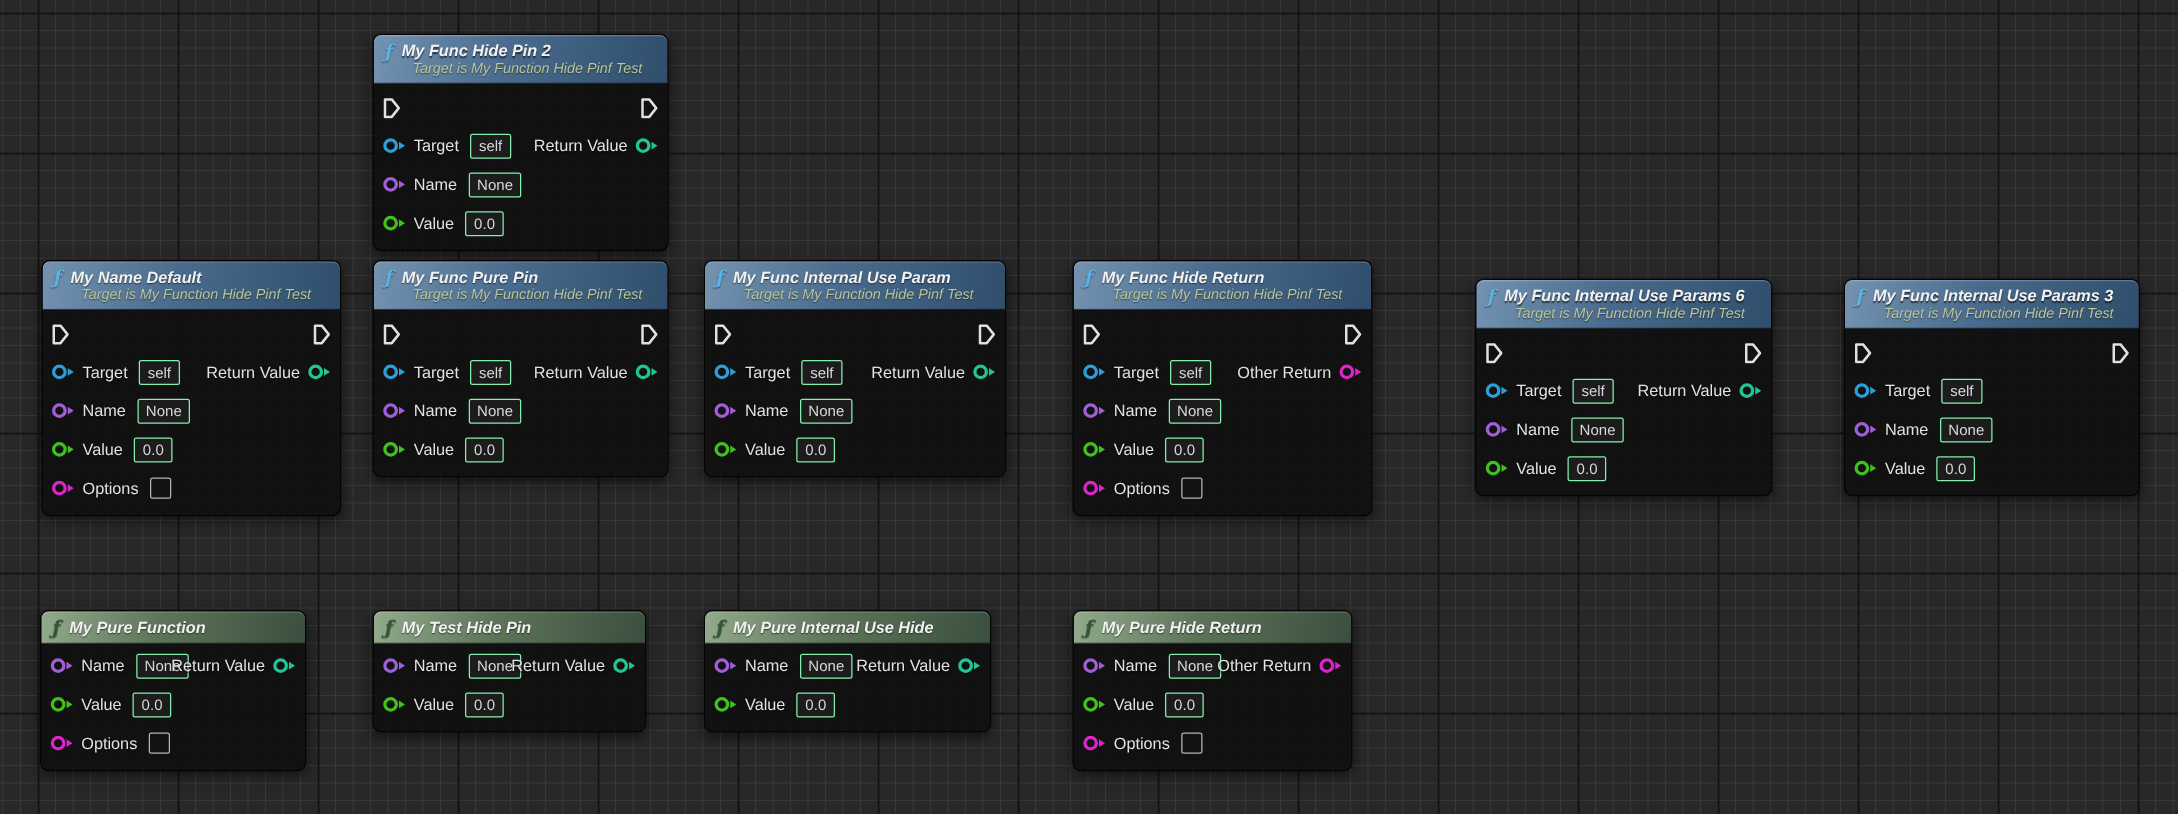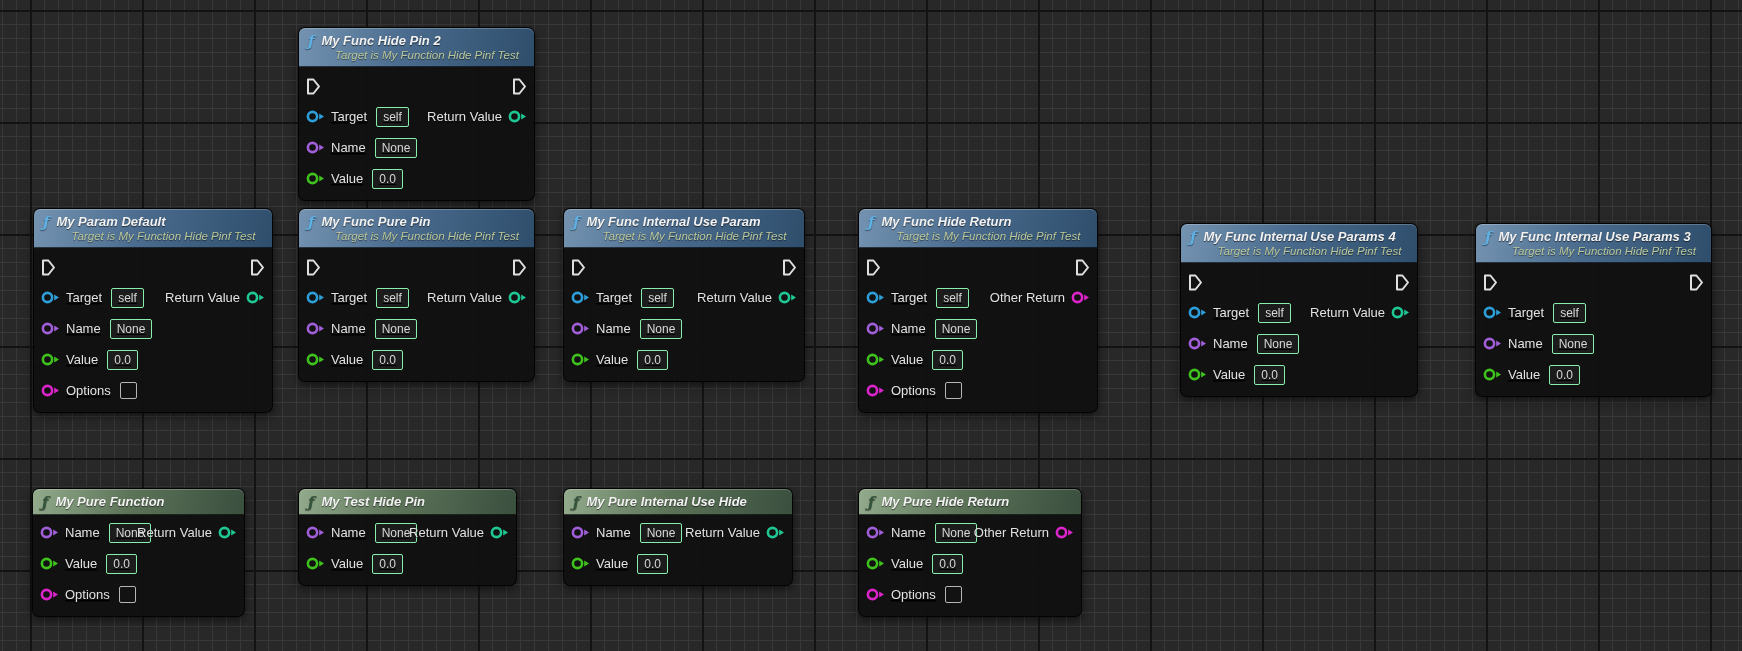--- a/index.html
+++ b/index.html
@@ -49,7 +49,6 @@
     font-style:italic;font-size:11.5px;color:#b9c79b;
     margin:1px 0 0 22px;white-space:nowrap;
     text-shadow:0 1px 1px rgba(0,0,0,0.5);
-    text-align:center;
   }
   .body{padding:2px 0 6px 0;}
   .row{display:flex;align-items:center;justify-content:space-between;height:31px;}

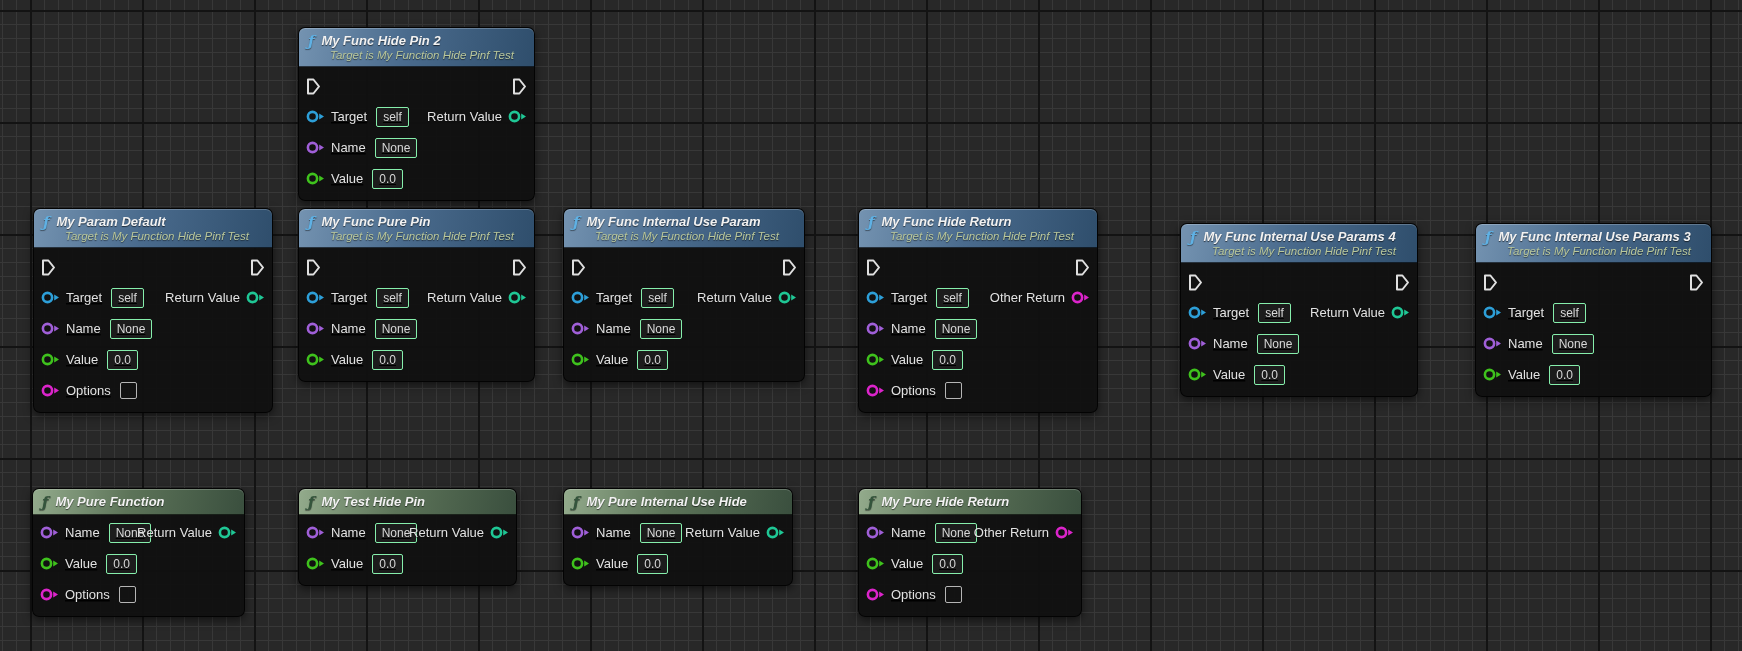--- a/index.html
+++ b/index.html
@@ -53,7 +53,7 @@
   .body{padding:2px 0 6px 0;}
   .row{display:flex;align-items:center;justify-content:space-between;height:31px;}
   .row.exec{height:30px;margin-top:2px;}
-  .pleft{display:flex;align-items:center;gap:6px;padding-left:7px;min-width:0;text-decoration:underline;}
+  .pleft{display:flex;align-items:center;gap:6px;padding-left:7px;min-width:0;}
   .pright{display:flex;align-items:center;gap:6px;padding-right:7px;margin-left:auto;justify-content:center;}
   .pin-label{font-size:13px;color:#e2e2e2;white-space:nowrap;text-shadow:0 1px 1px rgba(0,0,0,0.5);}
   .field{

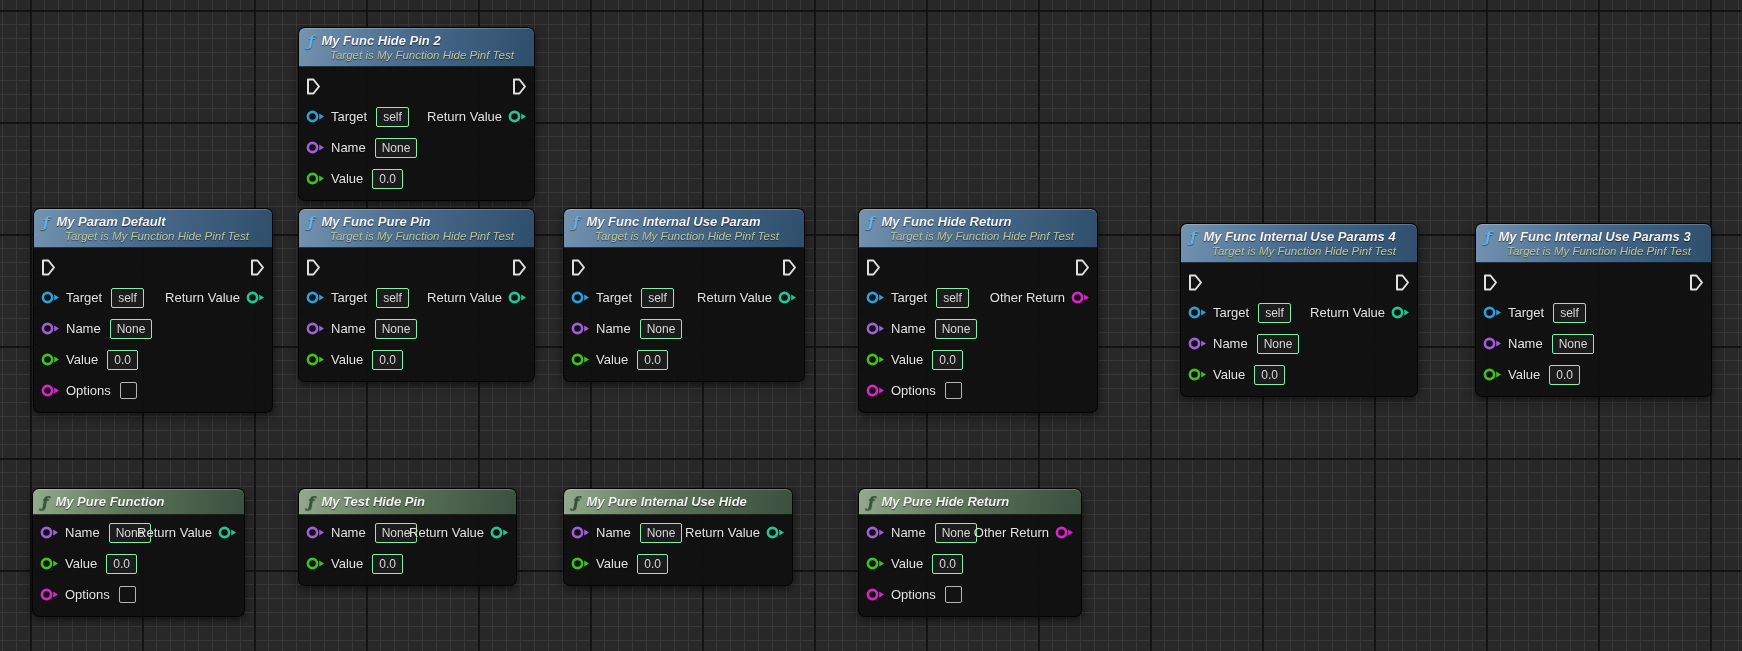--- a/index.html
+++ b/index.html
@@ -148,7 +148,7 @@
     <div class="header func">
       <div class="title-row">
         <span class="ficon func">ƒ</span>
-        <span class="title">My Param Default</span>
+        <span class="title">My Name Default</span>
       </div>
       <div class="subtitle">Target is My Function Hide Pinf Test</div>
     </div>

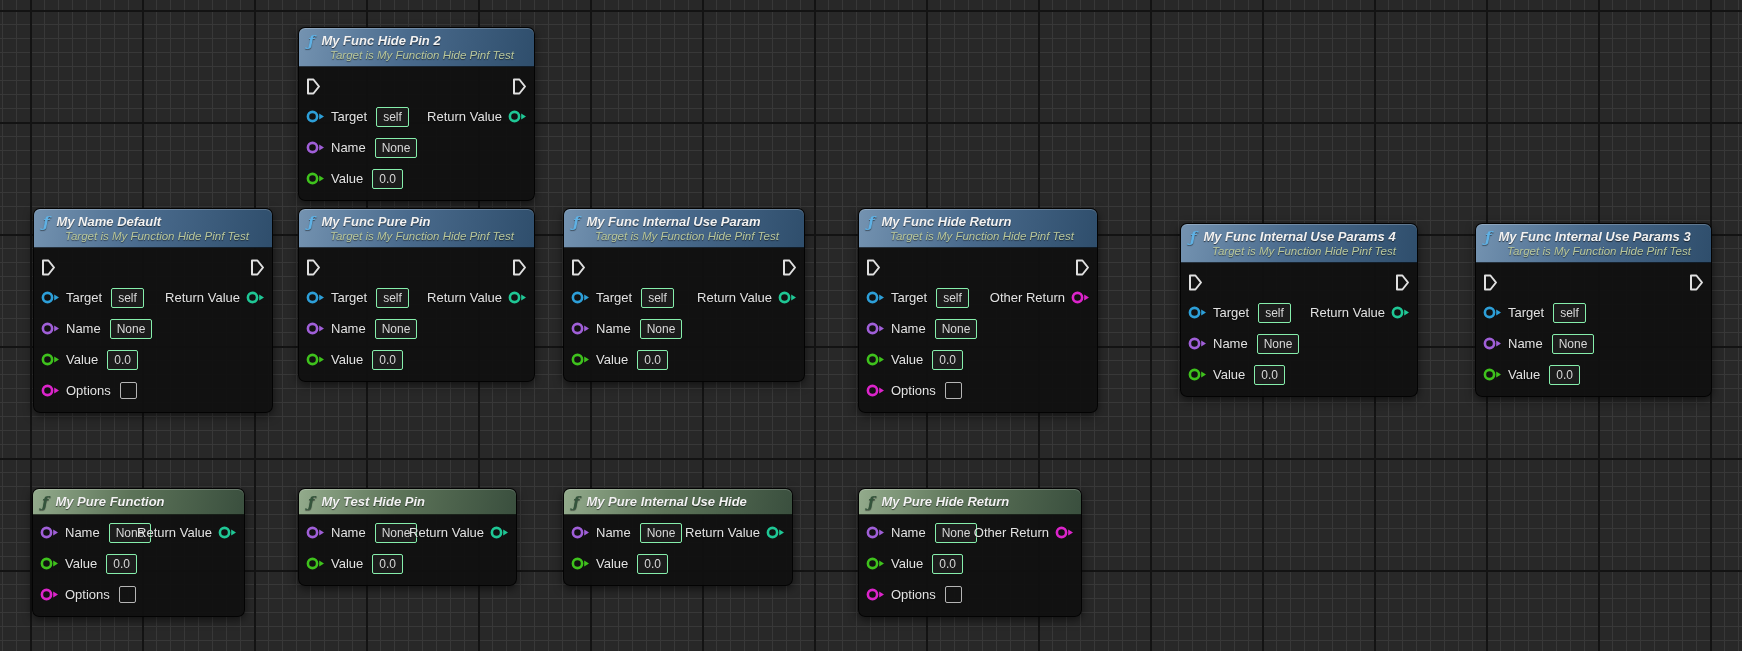--- a/index.html
+++ b/index.html
@@ -460,7 +460,7 @@
     <div class="header func">
       <div class="title-row">
         <span class="ficon func">ƒ</span>
-        <span class="title">My Func Internal Use Params 4</span>
+        <span class="title">My Func Internal Use Params 6</span>
       </div>
       <div class="subtitle">Target is My Function Hide Pinf Test</div>
     </div>

